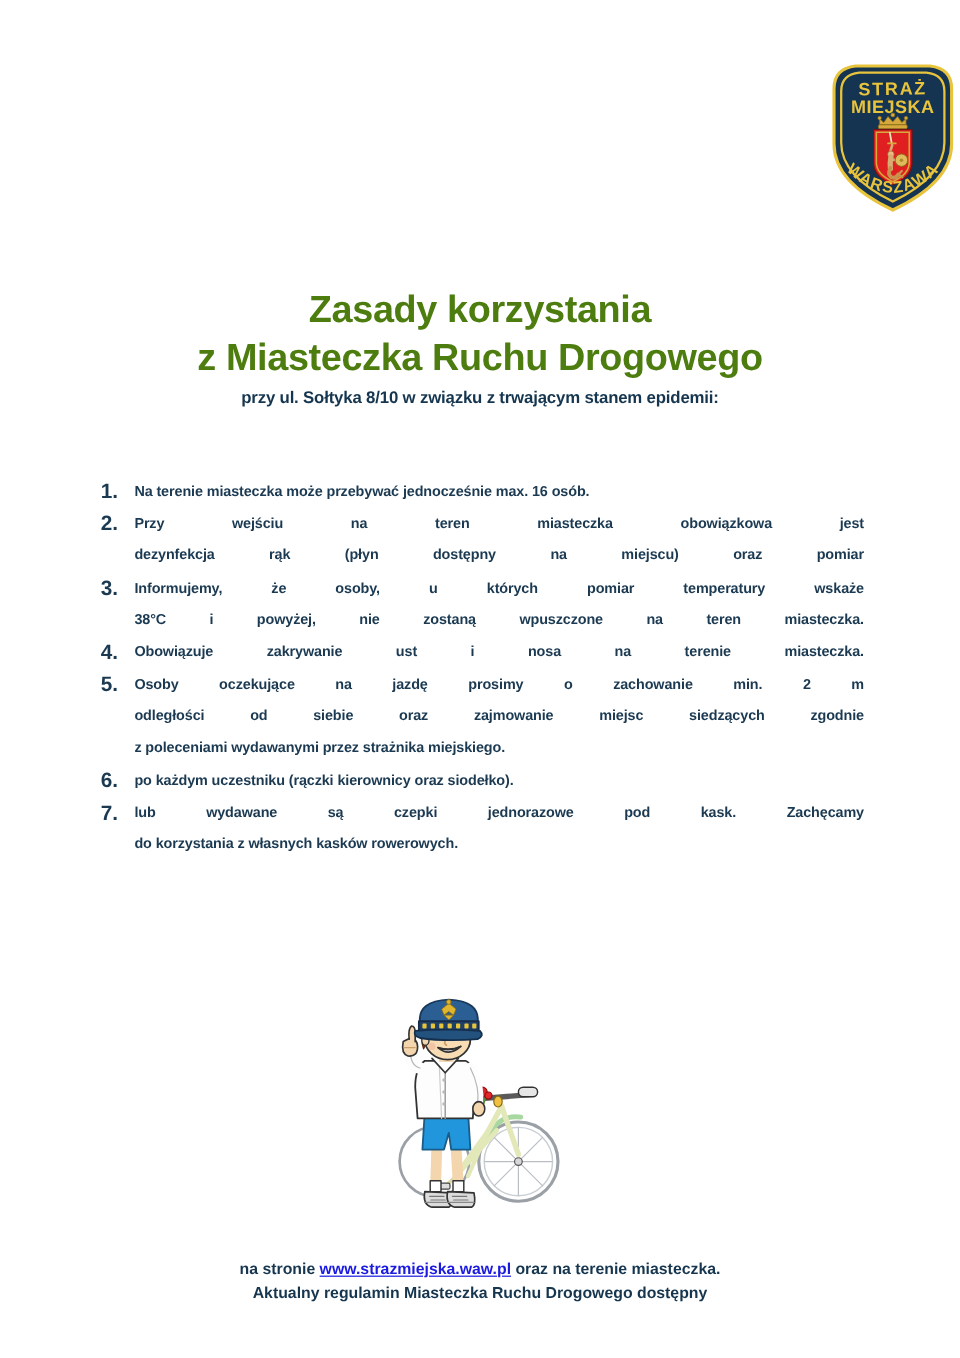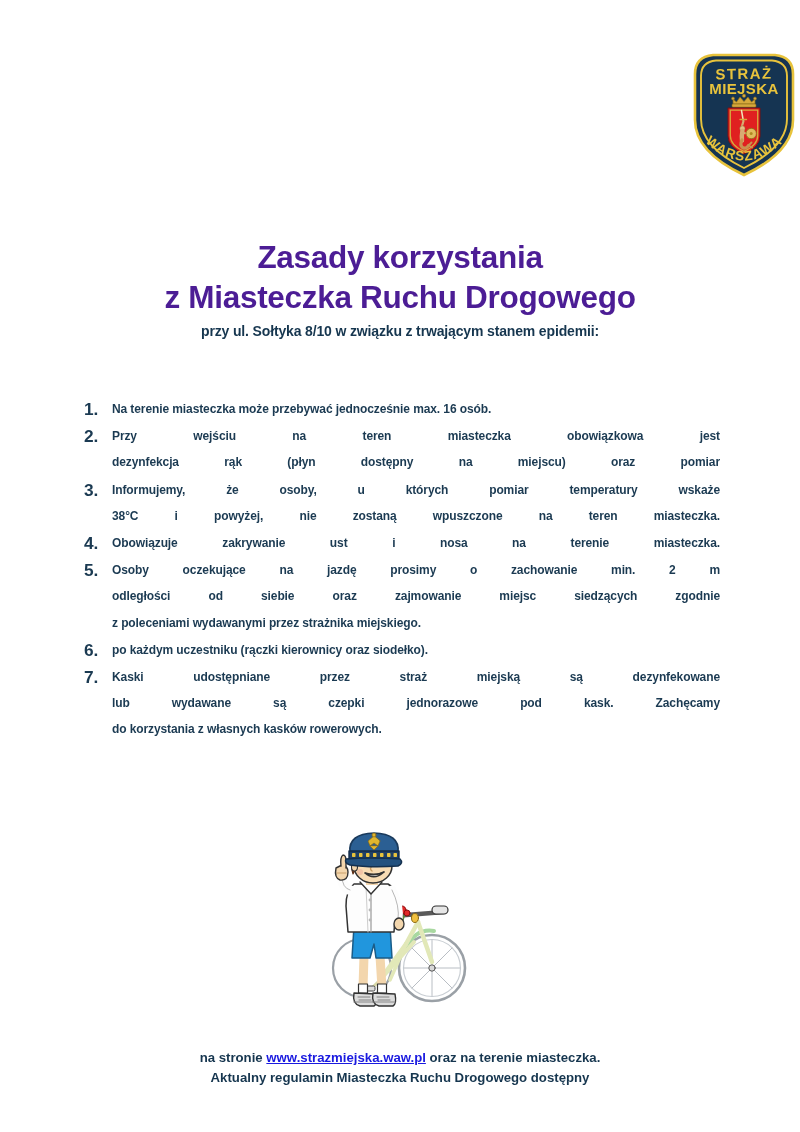--- a/index.html
+++ b/index.html
@@ -52,7 +52,7 @@
     font-size: 31.5px;
     font-weight: bold;
     letter-spacing: -0.3px;
-    color: #4c1d95;
+    color: #4d7c0f;
     line-height: 40px;
     white-space: nowrap;
   }

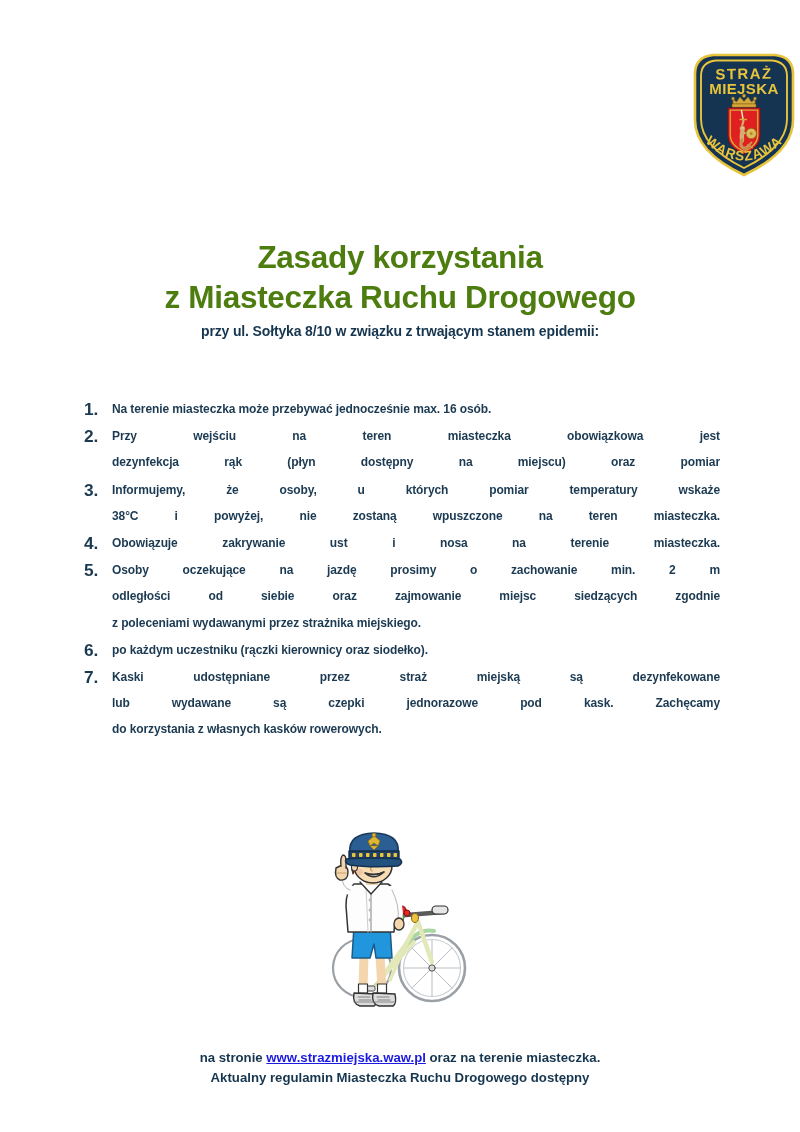--- a/index.html
+++ b/index.html
@@ -251,7 +251,6 @@
     <div class="rule">
       <div class="rule-num">7.</div>
       <div class="rule-body">
-        <p class="just-full">Kaski udostępniane przez straż miejską są dezynfekowane</p>
         <p class="just-full">lub wydawane są czepki jednorazowe pod kask. Zachęcamy</p>
         <p>do korzystania z własnych kasków rowerowych.</p>
       </div>

